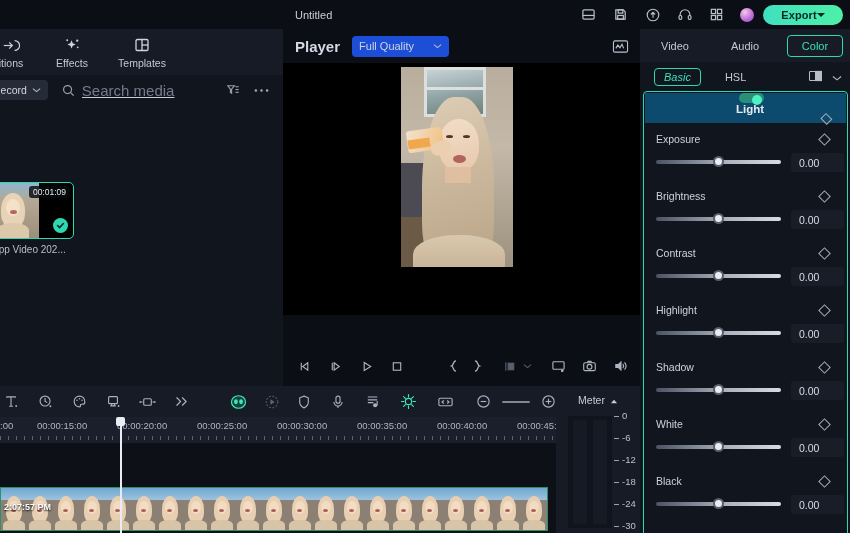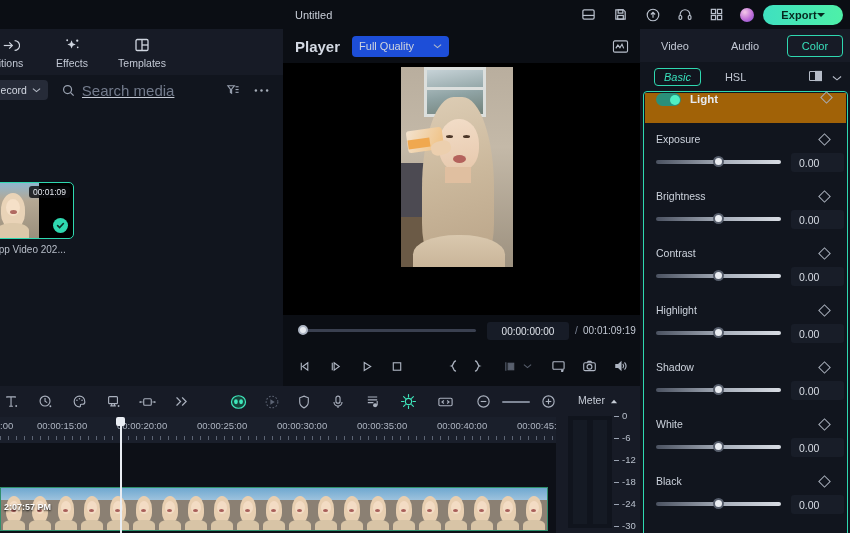--- a/index.html
+++ b/index.html
@@ -95,7 +95,7 @@
   .sub-tab.sel { color:#38e0bb; border:1.5px solid #2fd8b0; border-radius:4px; padding:2px 9px;font-style:italic; }
   .sub-right { margin-left:auto; margin-right:8px; display:flex; align-items:center; gap:9px; }
   .hl-frame { position:absolute; left:3px; top:62px; width:205px; height:466px; border:1.6px solid #2fd8b0; border-radius:4px; pointer-events:none; }
-  .light-row { position:absolute; left:5px; top:64px; width:201px; height:30px; background:#a16207; display:flex; align-items:flex-start; }
+  .light-row { position:absolute; left:5px; top:64px; width:201px; height:30px; background:#0c4a6e; display:flex; align-items:center;flex-direction:column; }
   .toggle { margin-left:11px; width:25px; height:13px; border-radius:7px; background:#2a8f79; position:relative; cursor:pointer; }
   .toggle .kn { position:absolute; right:1.5px; top:1.5px; width:10px; height:10px; border-radius:50%; background:#4ff0c4; }
   .light-lbl { margin-left:9px; font-size:11.5px; font-weight:bold; color:#e6eaf1; }

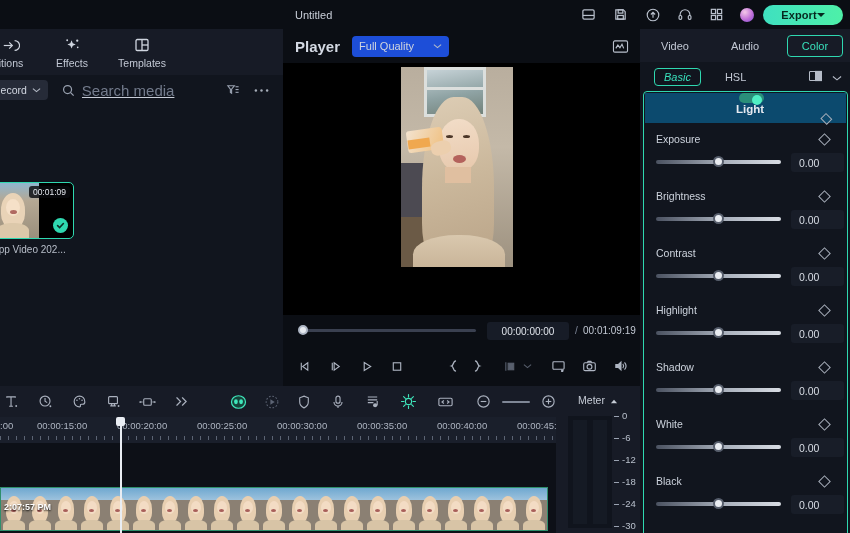--- a/index.html
+++ b/index.html
@@ -317,13 +317,6 @@
       </div>
     </div>
 
-    <div class="tl-scrub">
-      <div class="scrub-track"></div>
-      <div class="scrub-knob"></div>
-      <div class="tc-cur">00:00:00:00</div>
-      <div class="tc-sep">/</div>
-      <div class="tc-total">00:01:09:19</div>
-    </div>
 
     <div class="pl-ctrls">
       <div class="pc" style="margin-left:15px;">

